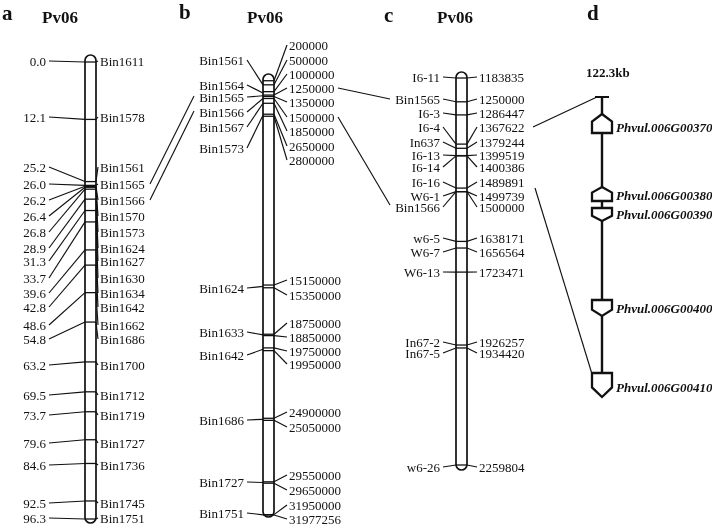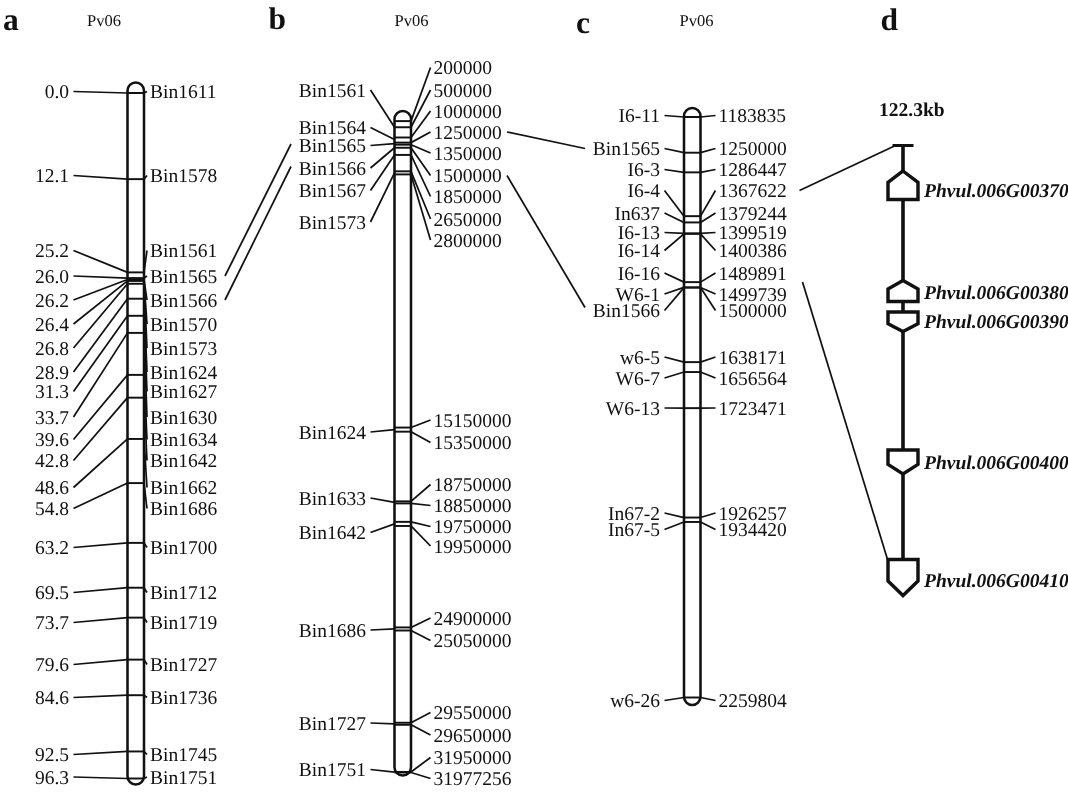--- a/index.html
+++ b/index.html
@@ -6,7 +6,7 @@
   #figure{position:relative;width:712px;height:530px;background:#ffffff;
           font-family:"Liberation Serif",serif;color:#111;overflow:hidden;}
   .panel-letter{position:absolute;font-weight:bold;font-size:21px;line-height:1;}
-  .panel-header{position:absolute;font-weight:normal;font-size:11px;line-height:1;margin-left:16px;}
+  .panel-header{position:absolute;font-weight:bold;font-size:17px;line-height:1;}
   .region-size{position:absolute;font-weight:bold;font-size:13px;line-height:1;}
   svg text{font-family:"Liberation Serif",serif;font-size:13px;fill:#111;}
   svg text.gene-label{font-style:italic;font-weight:bold;font-size:13px;}

